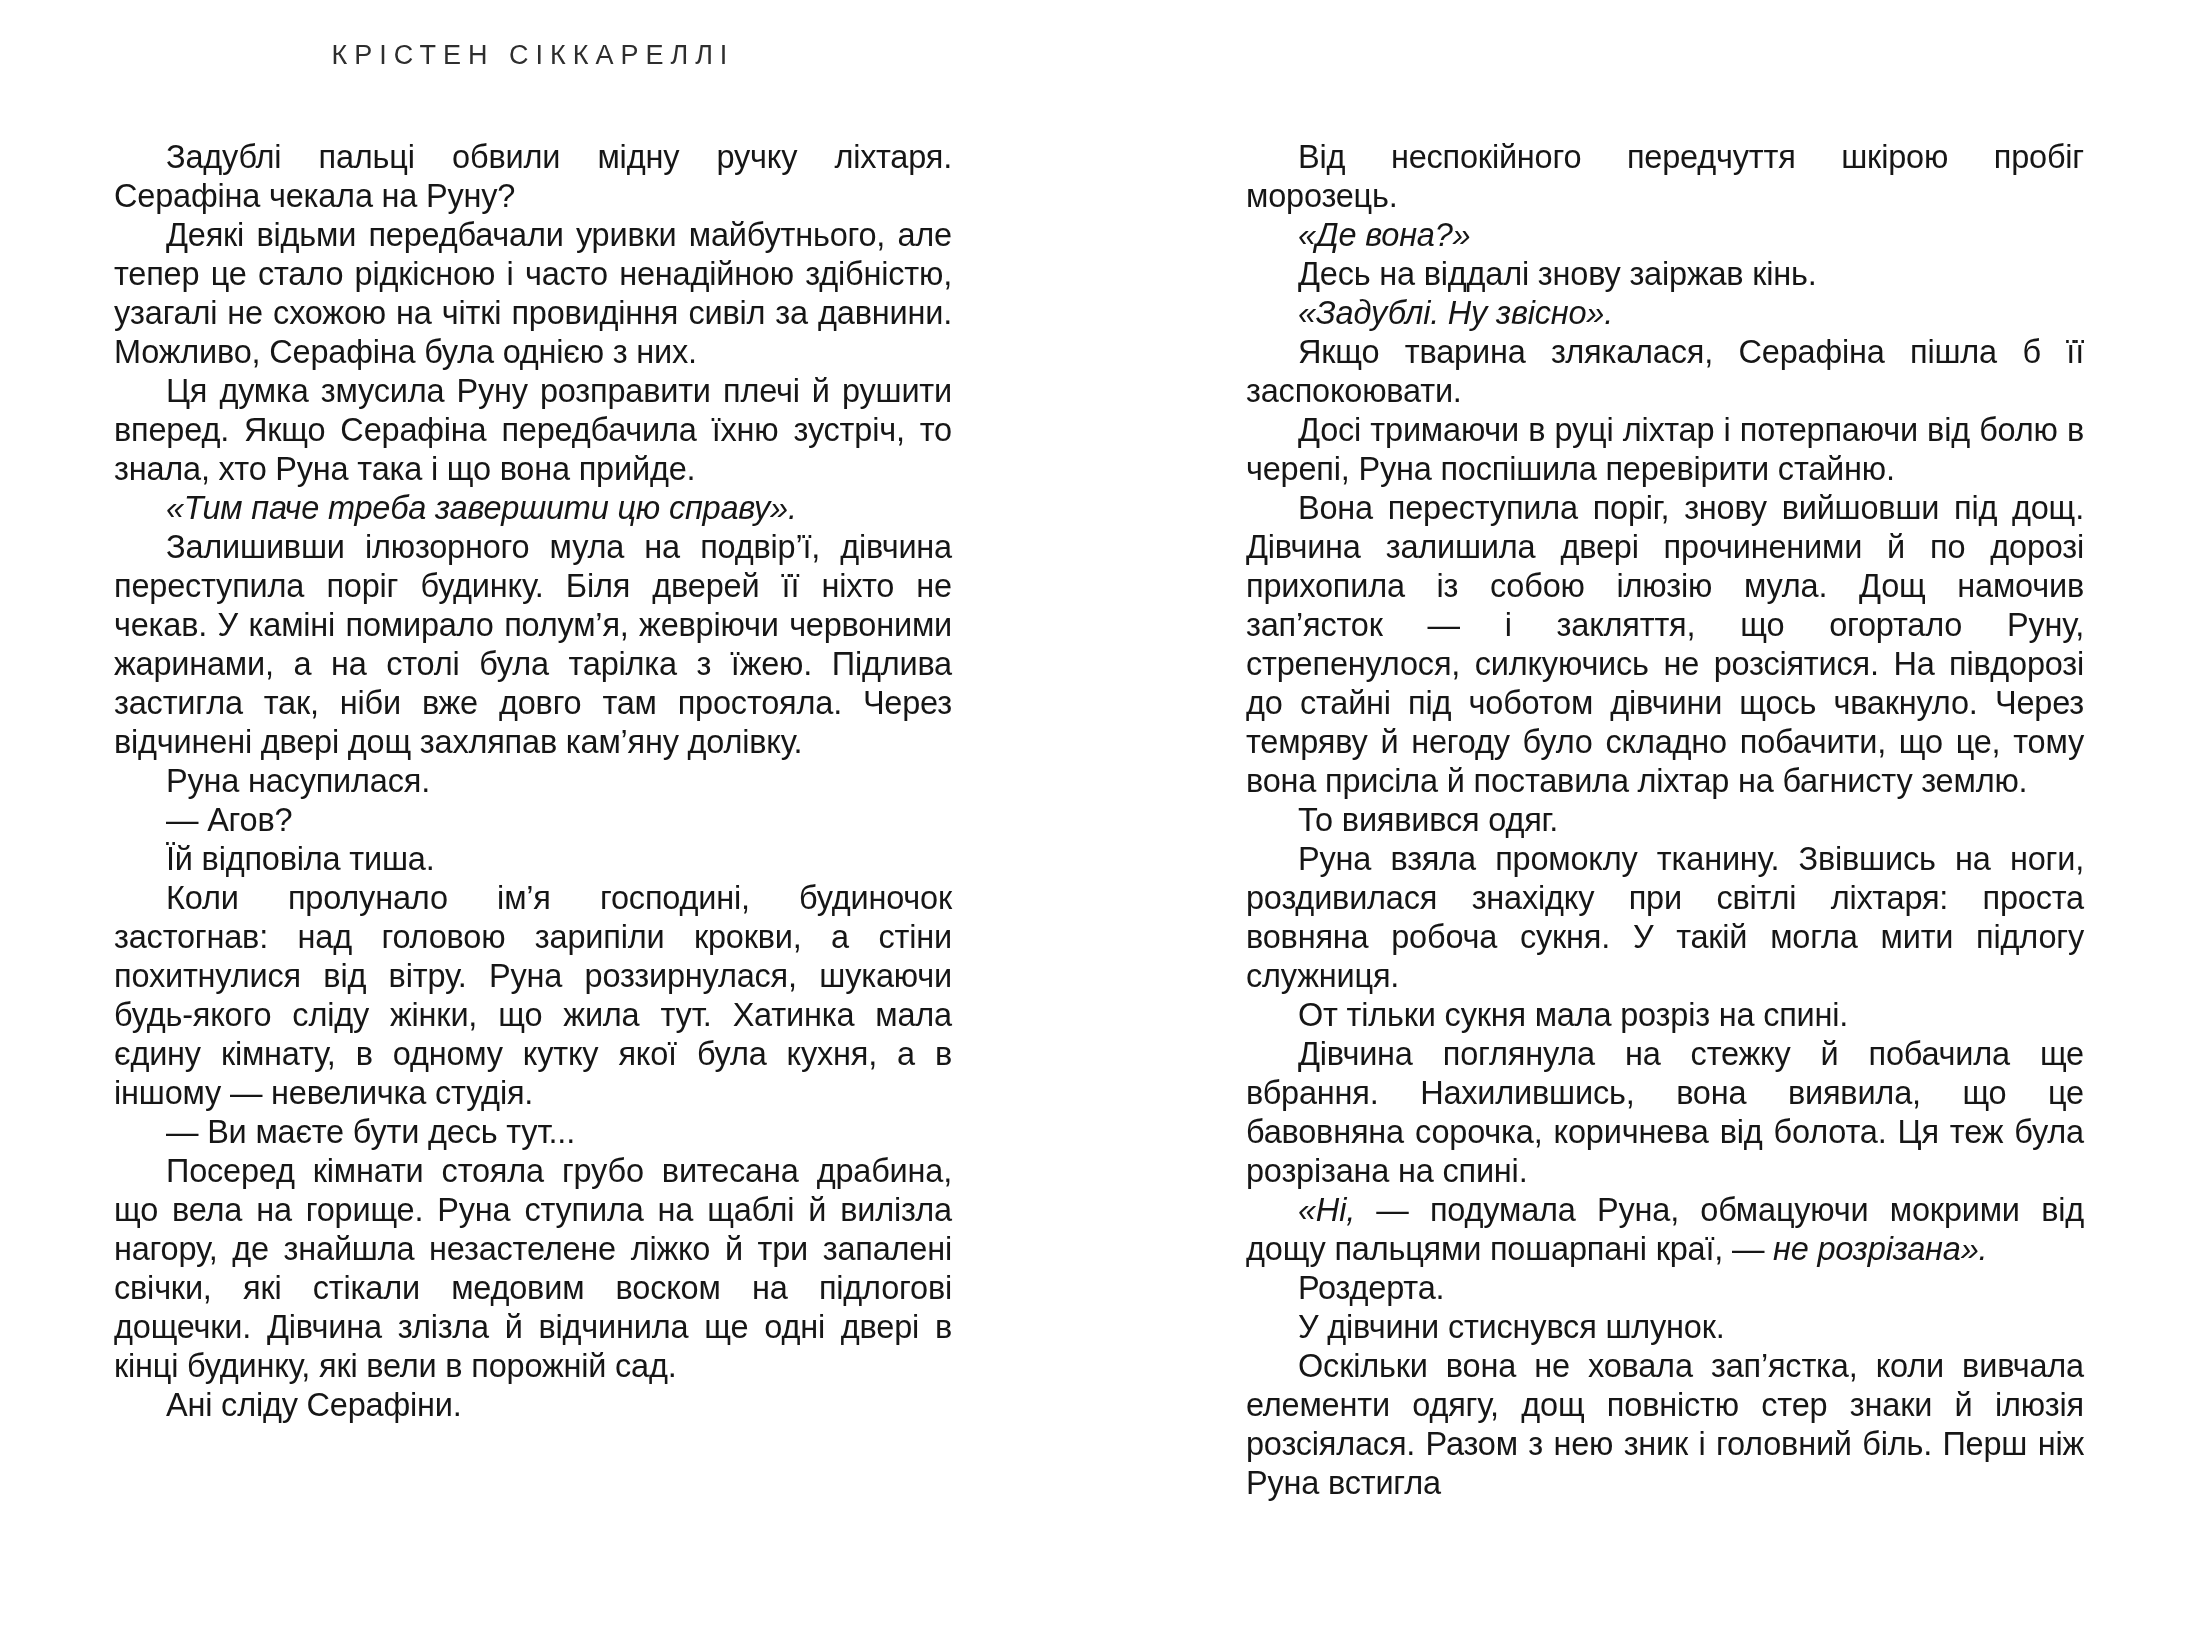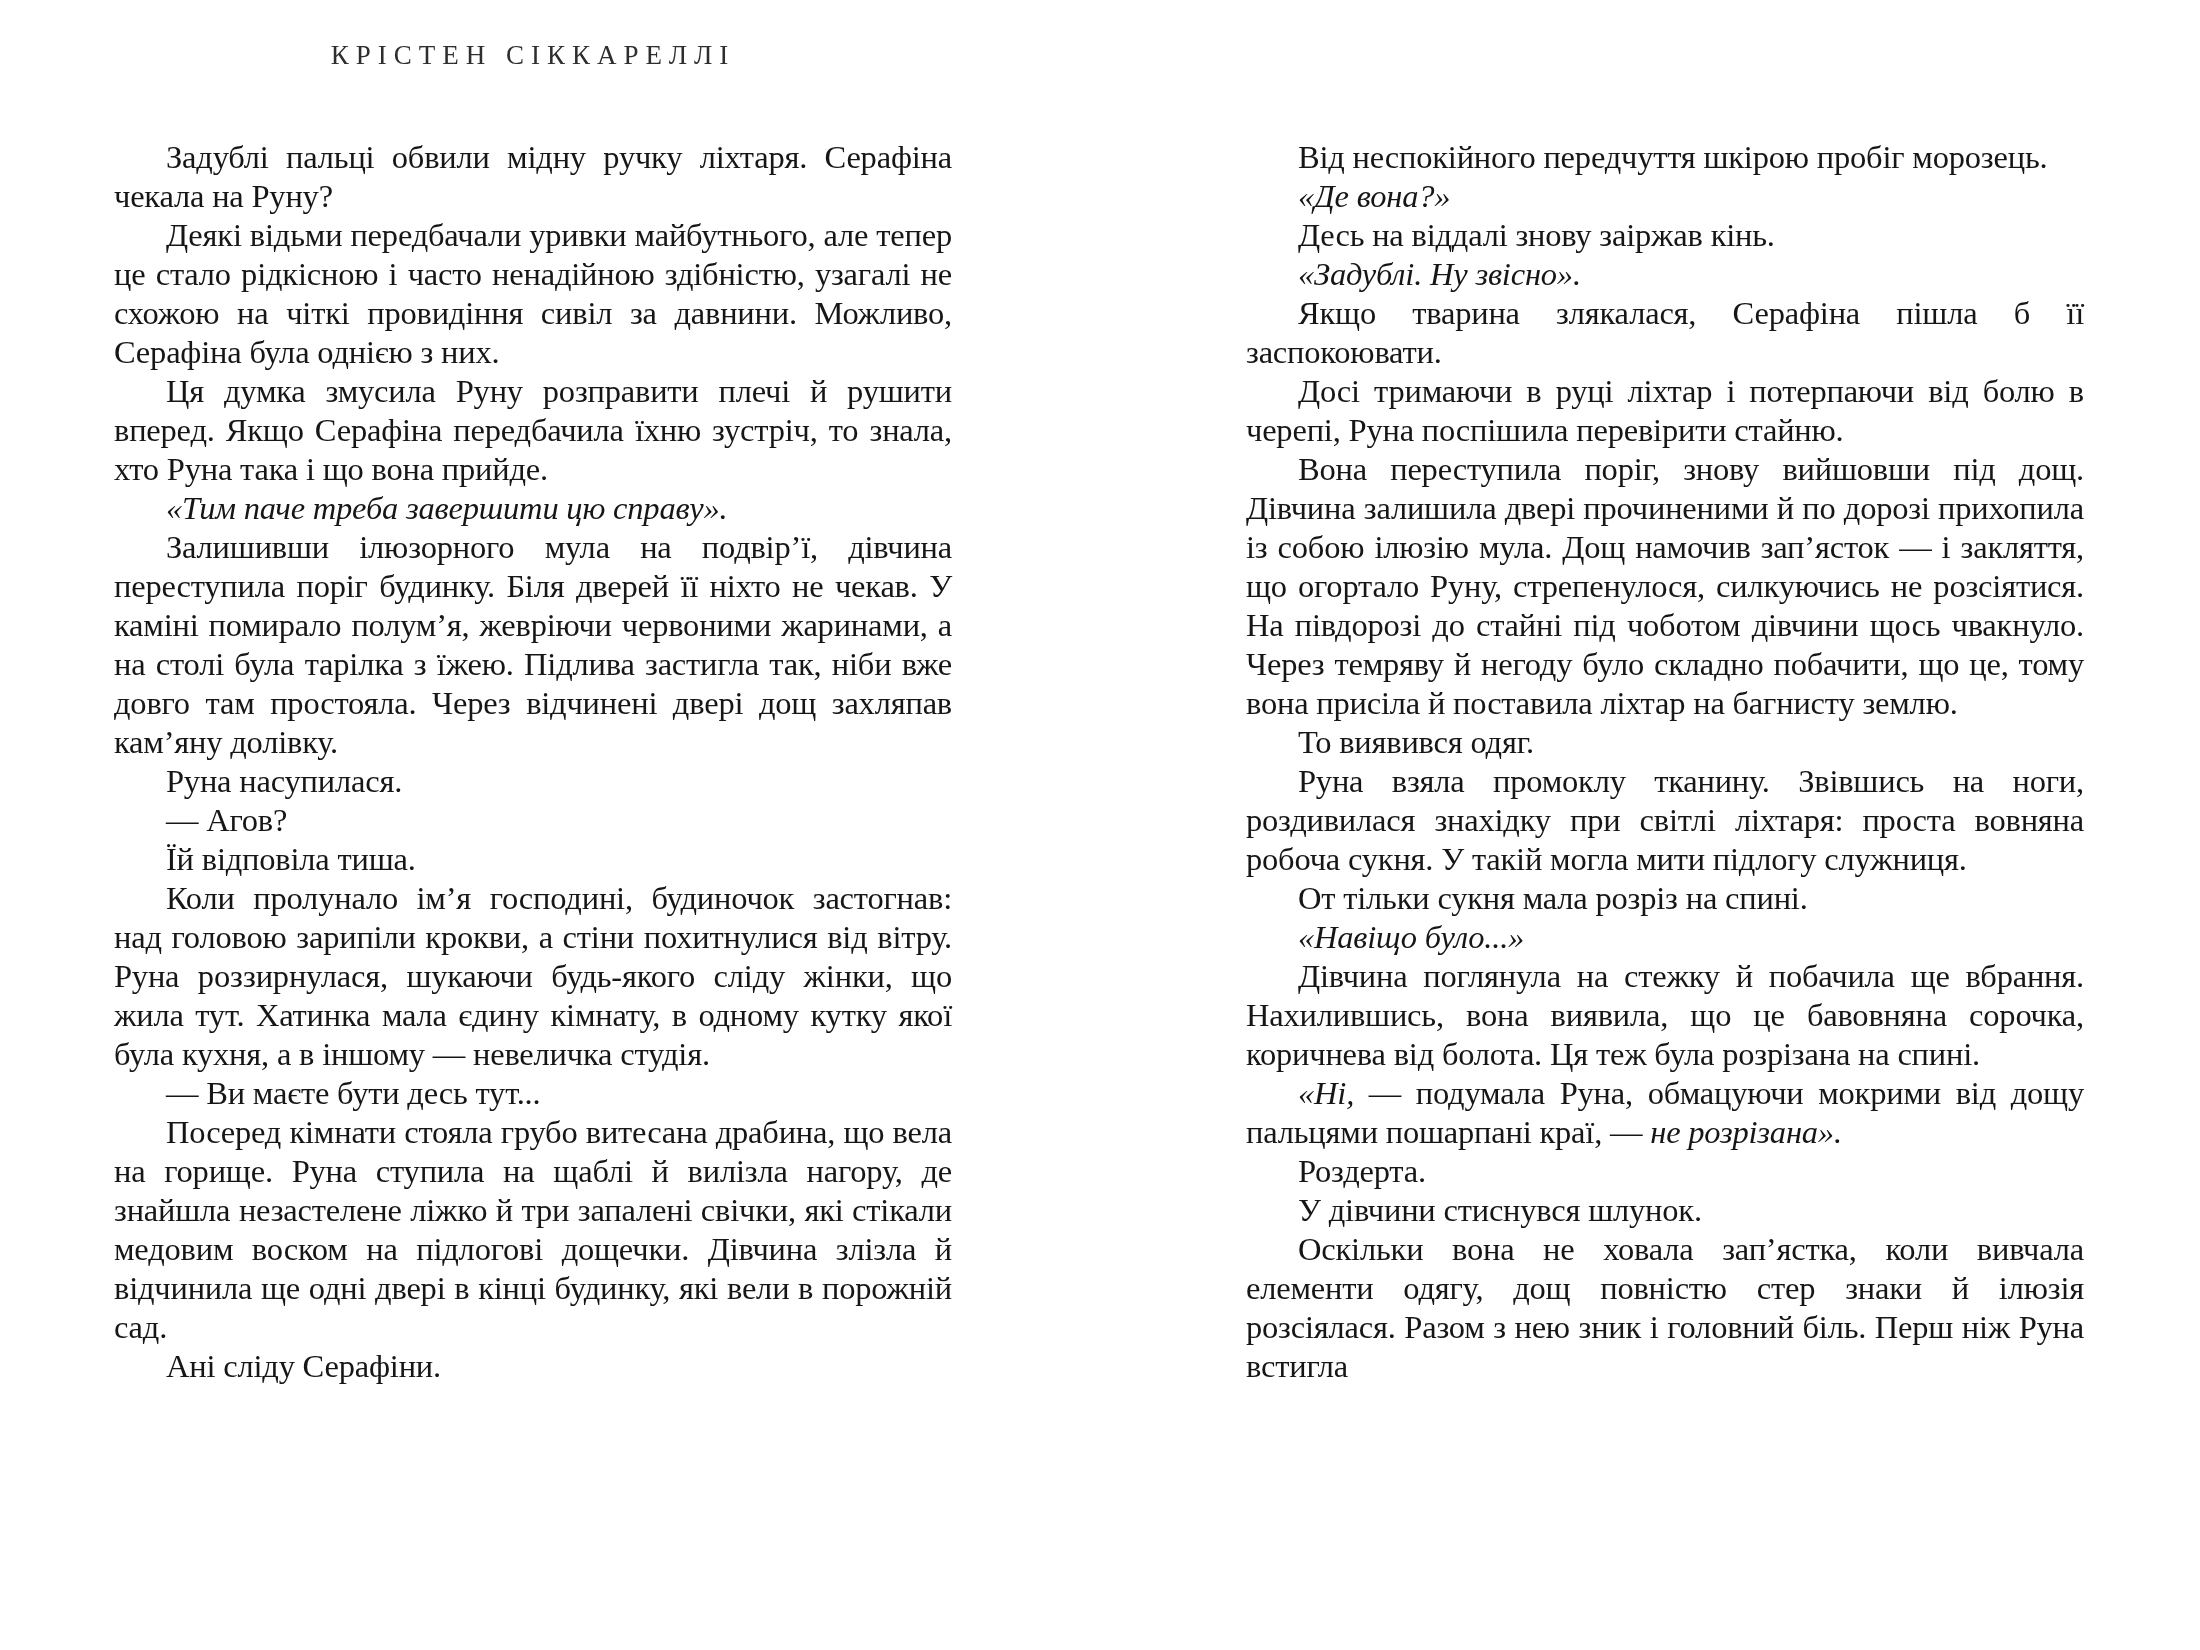--- a/index.html
+++ b/index.html
@@ -12,7 +12,7 @@
     width: 2200px;
     height: 1510px;
     background: #ffffff;
-    font-family: Liberation Serif, serif;
+    font-family: Liberation Sans, sans-serif;
     color: #161616;
     overflow: hidden;
   }

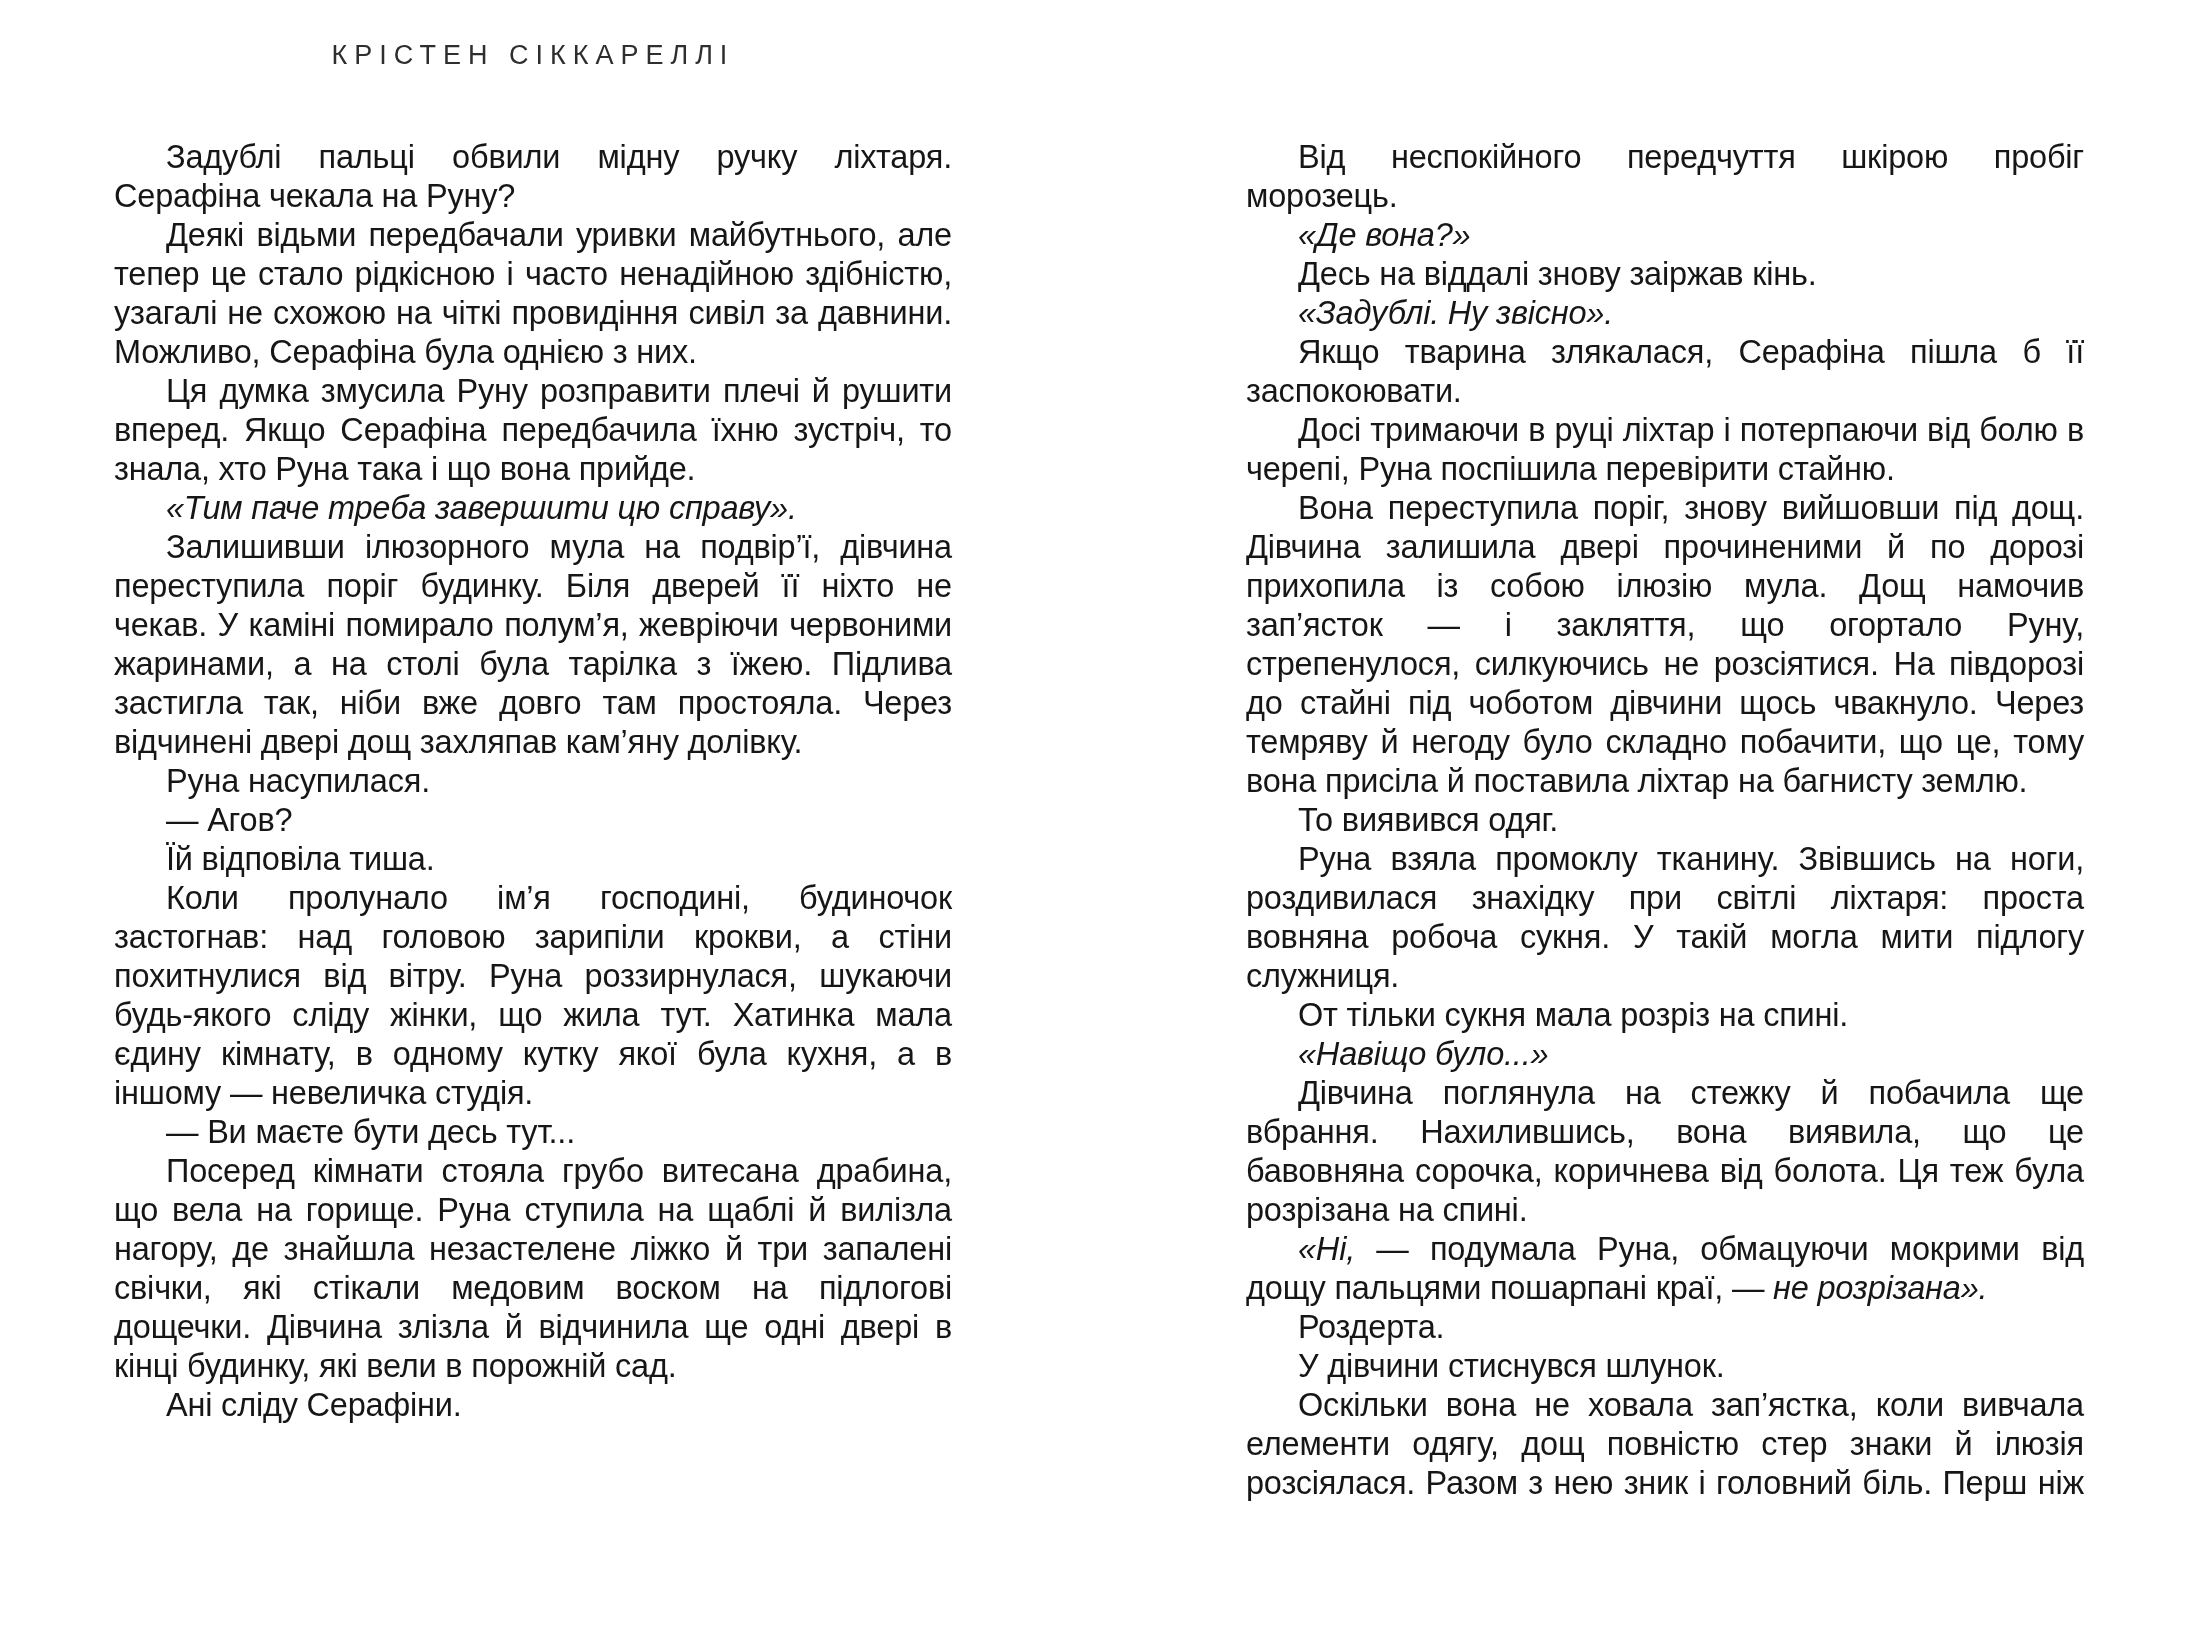--- a/index.html
+++ b/index.html
@@ -111,7 +111,6 @@
         <p><span>То виявився одяг.</span></p>
         <p><span>Руна взяла промоклу тканину. Звівшись на ноги, роздивилася знахідку при світлі ліхтаря: проста вовняна робоча сукня. У такій могла мити підлогу служниця.</span></p>
         <p><span>От тільки сукня мала розріз на спині.</span></p>
-        <p><em>«Навіщо було...»</em></p>
         <p><span>Дівчина поглянула на стежку й побачила ще вбрання. Нахилившись, вона виявила, що це бавовняна сорочка, коричнева від болота. Ця теж була розрізана на спині.</span></p>
         <p><em>«Ні,</em><span> — подумала Руна, обмацуючи мокрими від дощу пальцями пошарпані краї, — </span><em>не розрізана».</em></p>
         <p><span>Роздерта.</span></p>

